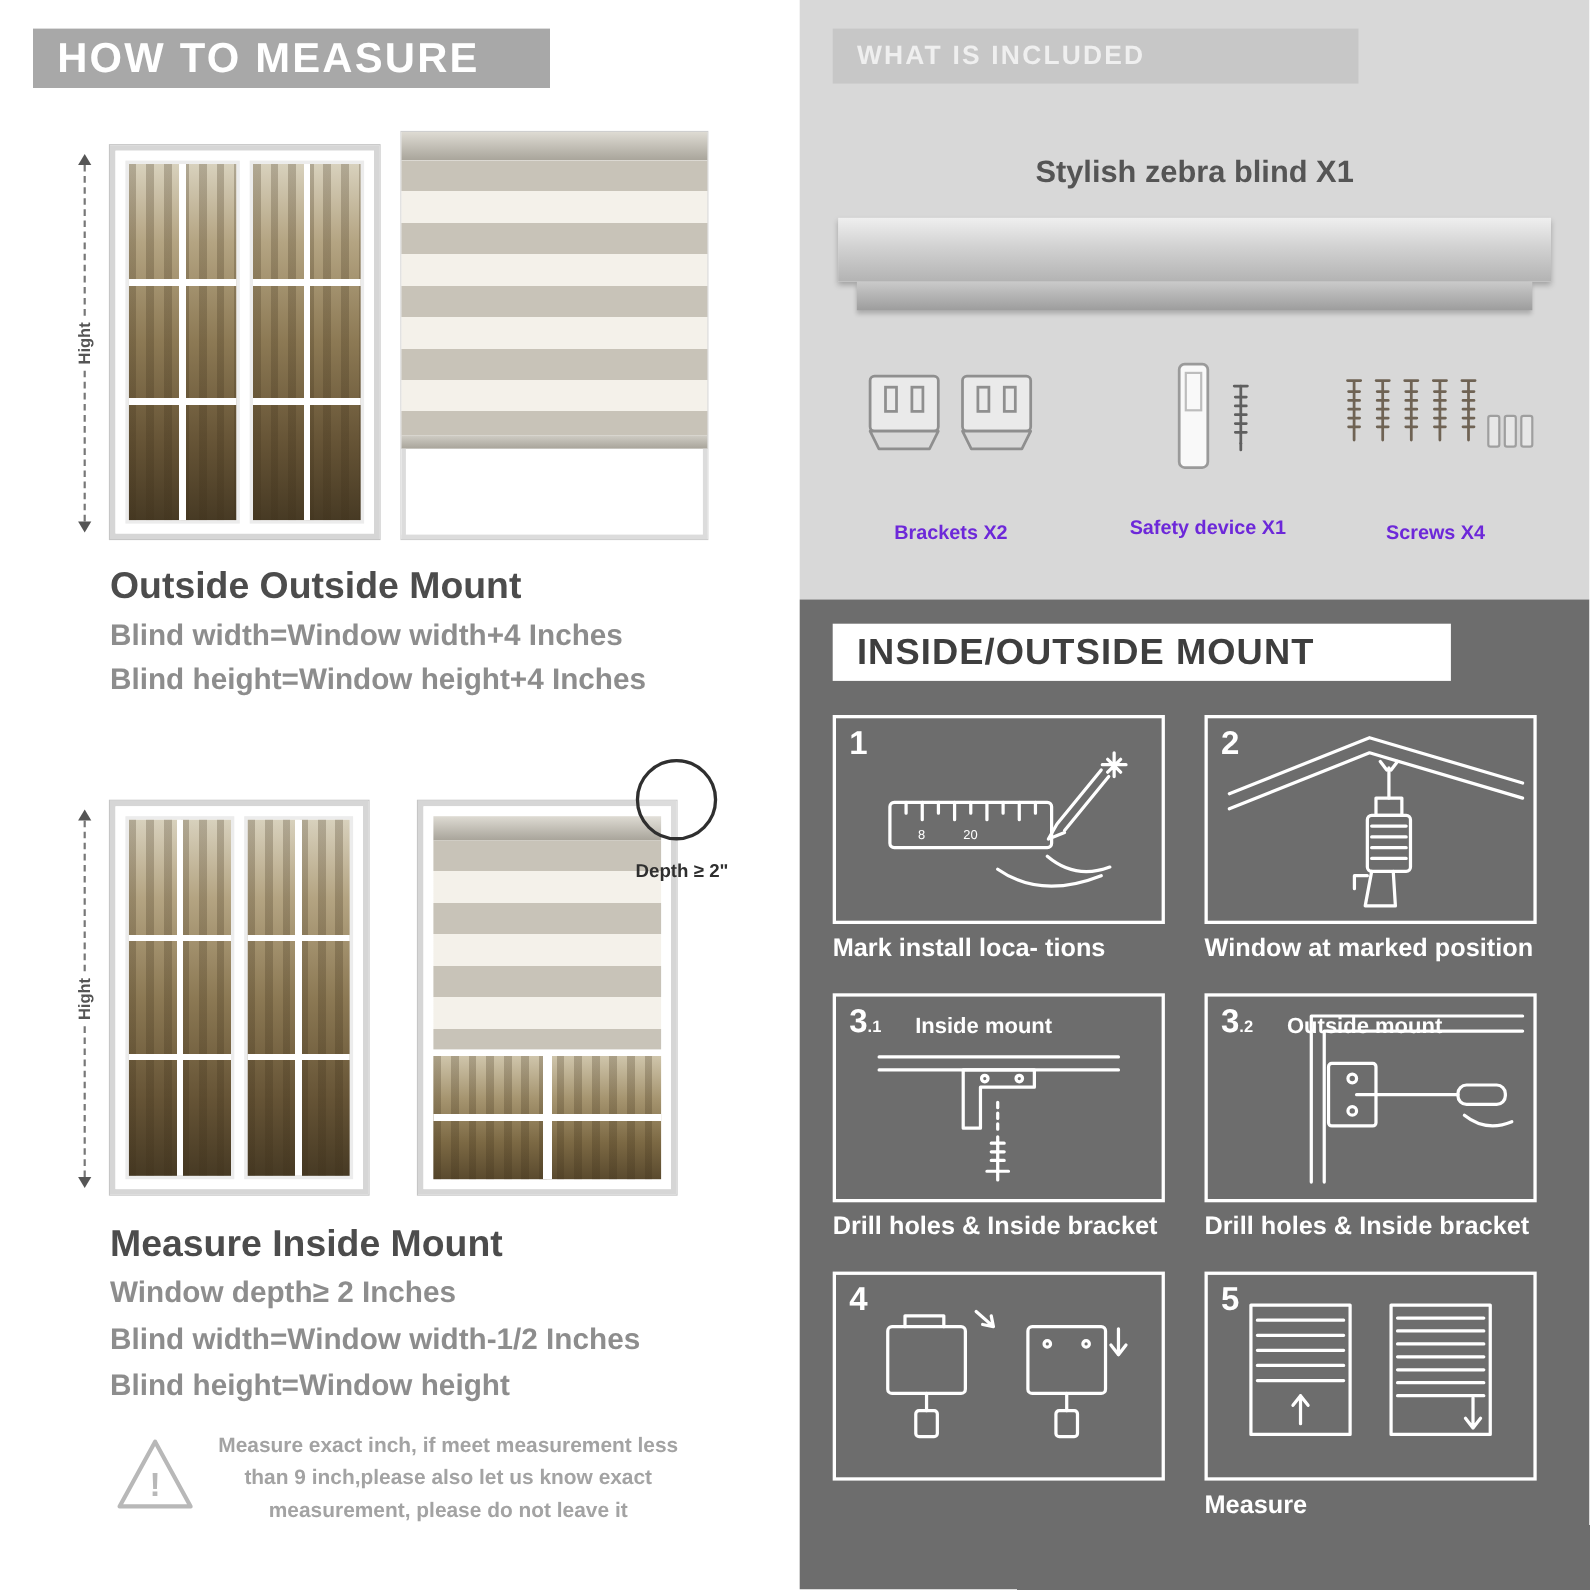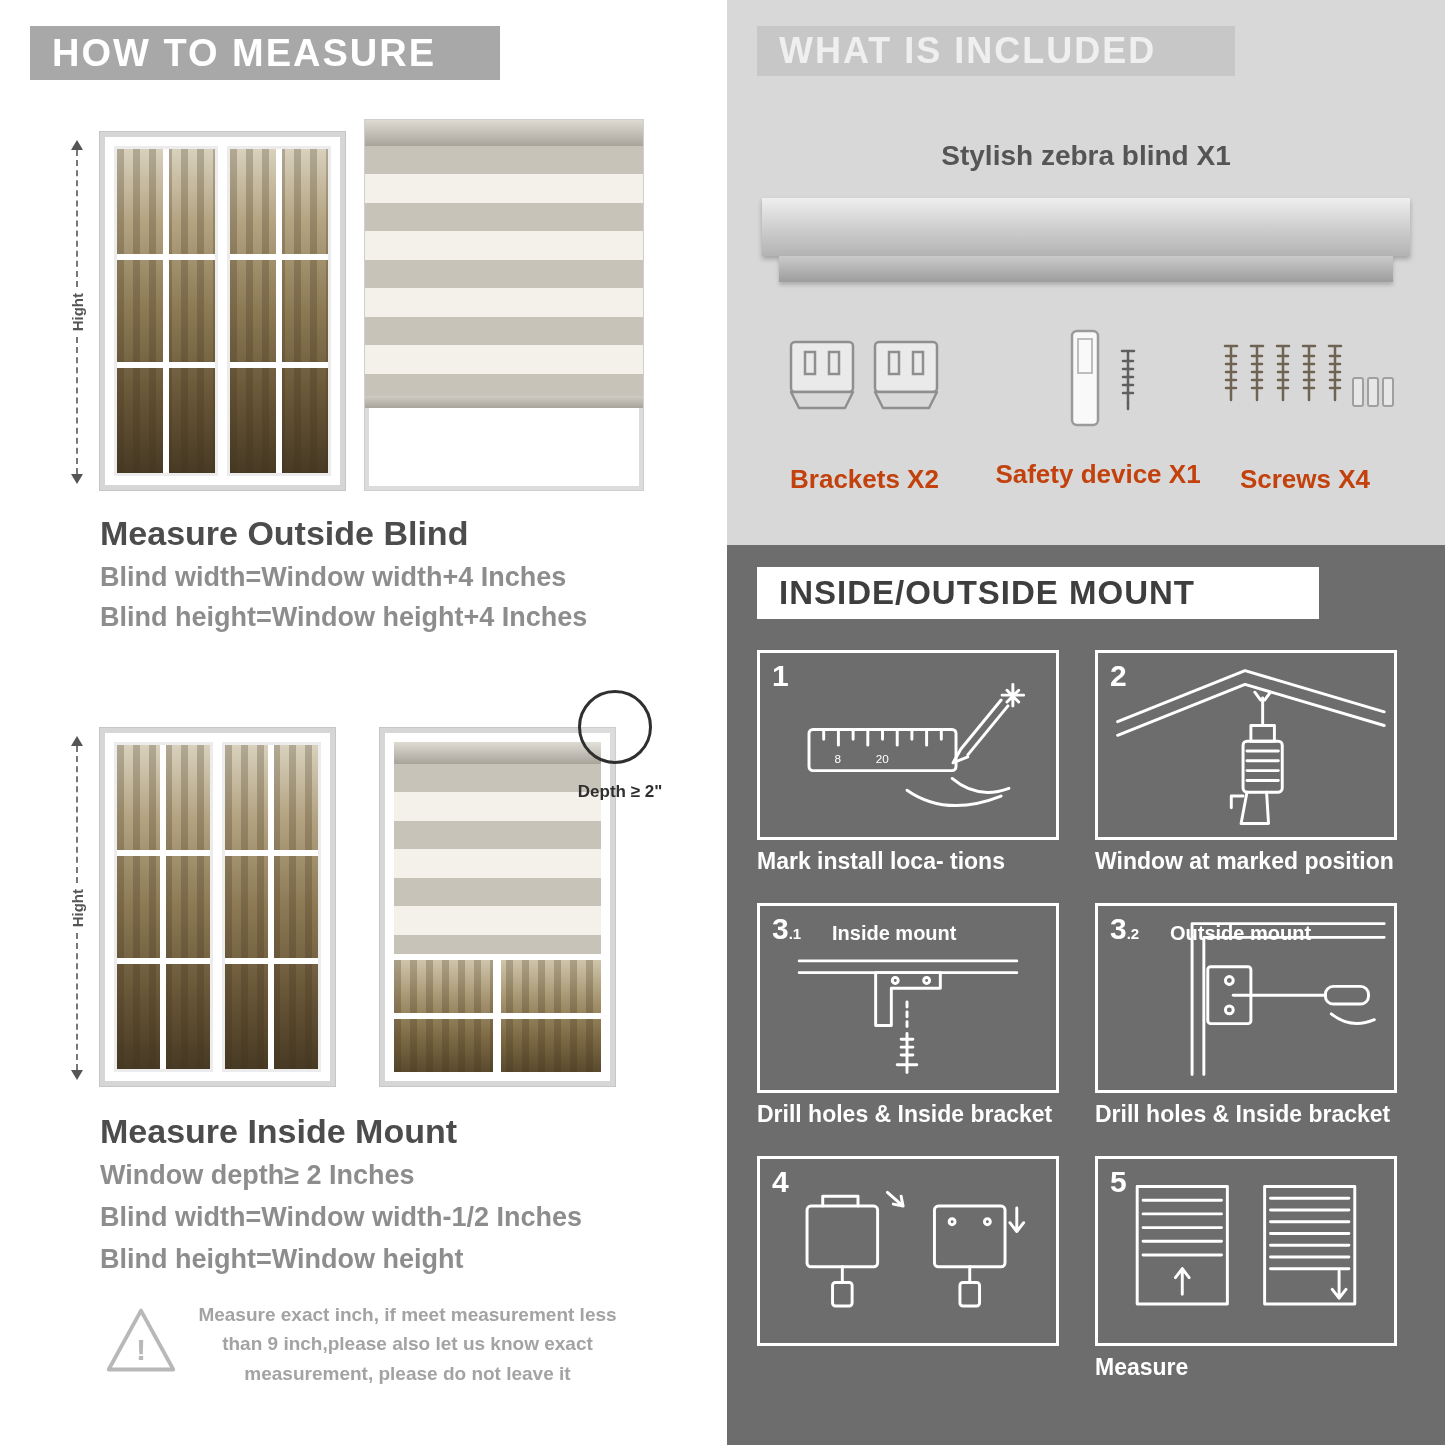--- a/index.html
+++ b/index.html
@@ -18,7 +18,7 @@
   }
   .banner-light {
     position:absolute; background:#c7c7c7; color:#efefef;
-    font-size:36px; font-weight:bold; letter-spacing:2px;
+    font-size:24px; font-weight:bold; letter-spacing:2px;
     display:flex; align-items:center; padding-left:22px;
   }
   .banner-white {

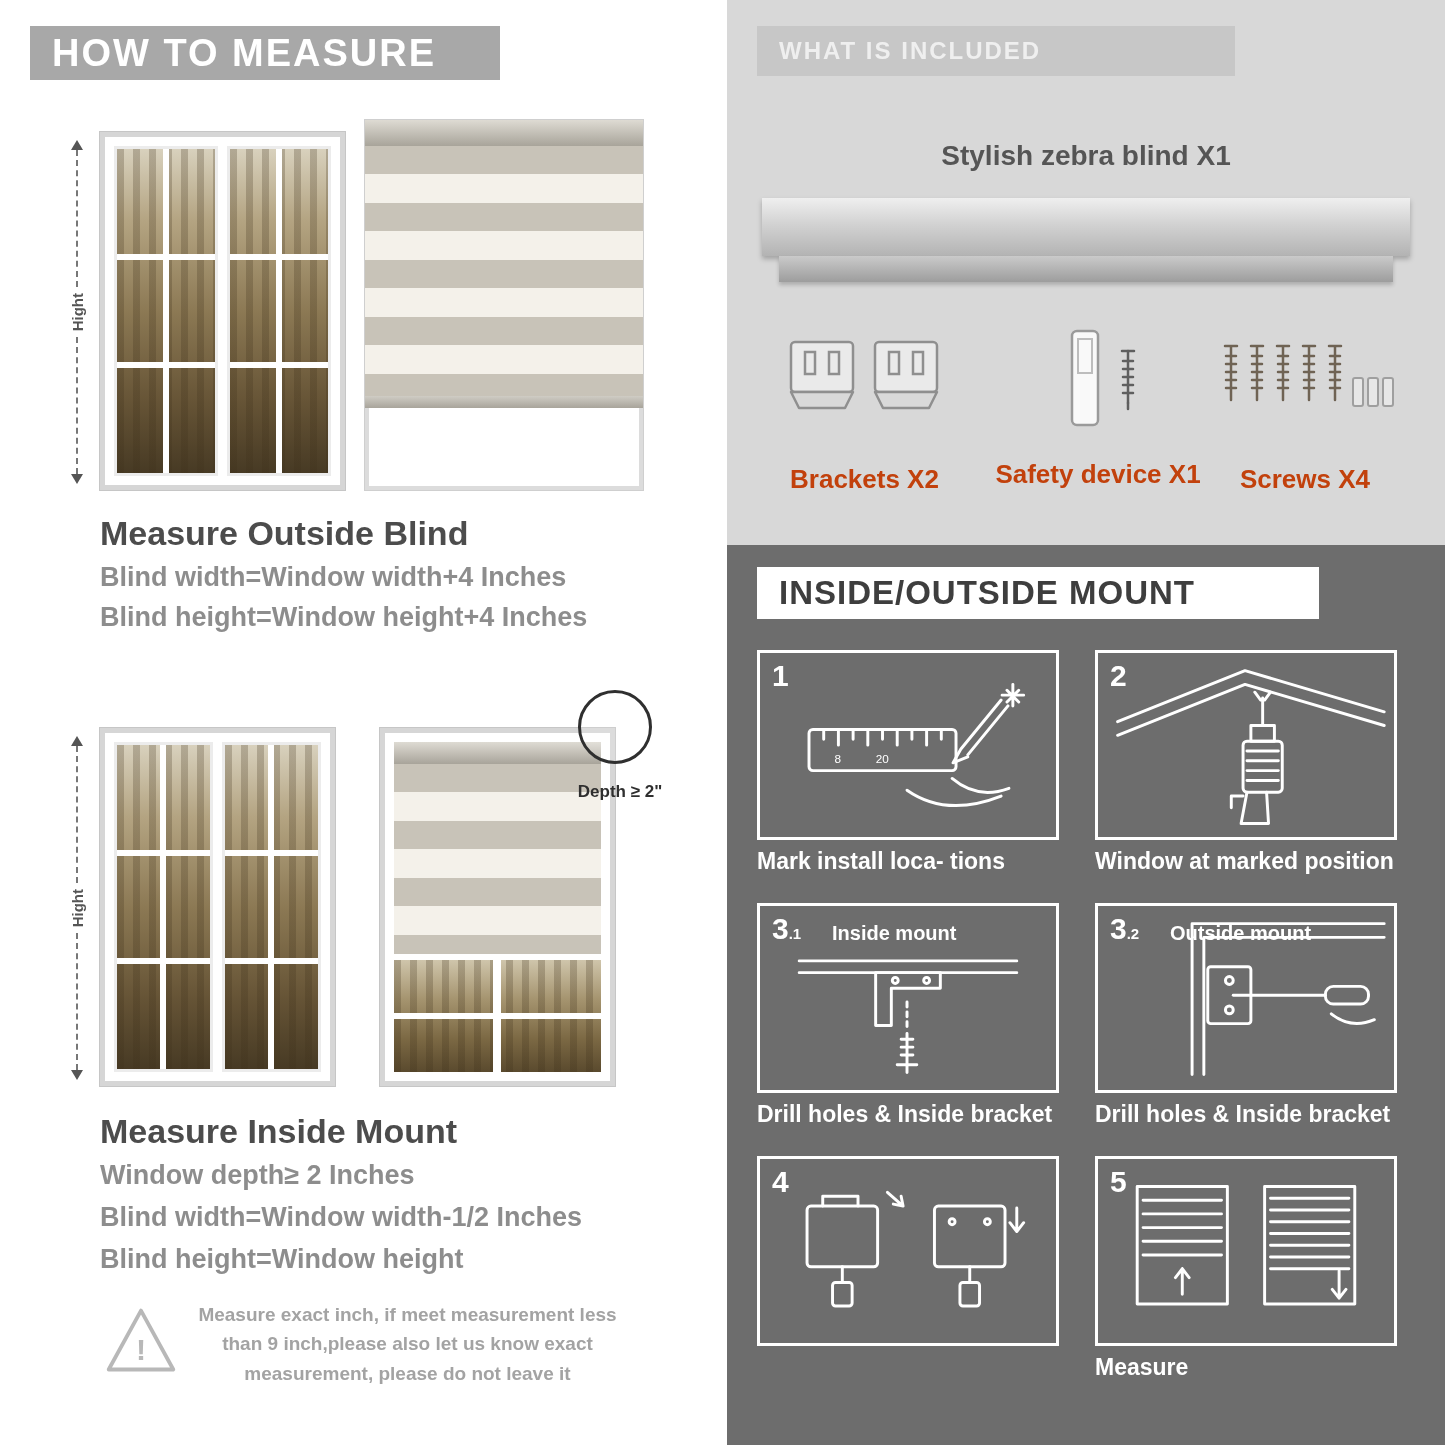--- a/index.html
+++ b/index.html
@@ -88,7 +88,7 @@
      background:linear-gradient(180deg,#cacaca,#9d9d9d); box-shadow:0 3px 4px rgba(0,0,0,0.2); }
   .inc-item { position:absolute; height:165px; display:flex; flex-direction:column; align-items:center; justify-content:flex-end; }
   .inc-item svg { position:absolute; top:0; }
-  .inc-lbl { font-size:26px; font-weight:bold; color:#c2410c; white-space:nowrap;text-align:center; }
+  .inc-lbl { font-size:18px; font-weight:bold; color:#6d28d9; white-space:nowrap;text-align:center; }
 
   
   #mountsec { position:absolute; left:727px; top:545px; width:718px; height:900px; background:#6d6d6d; }

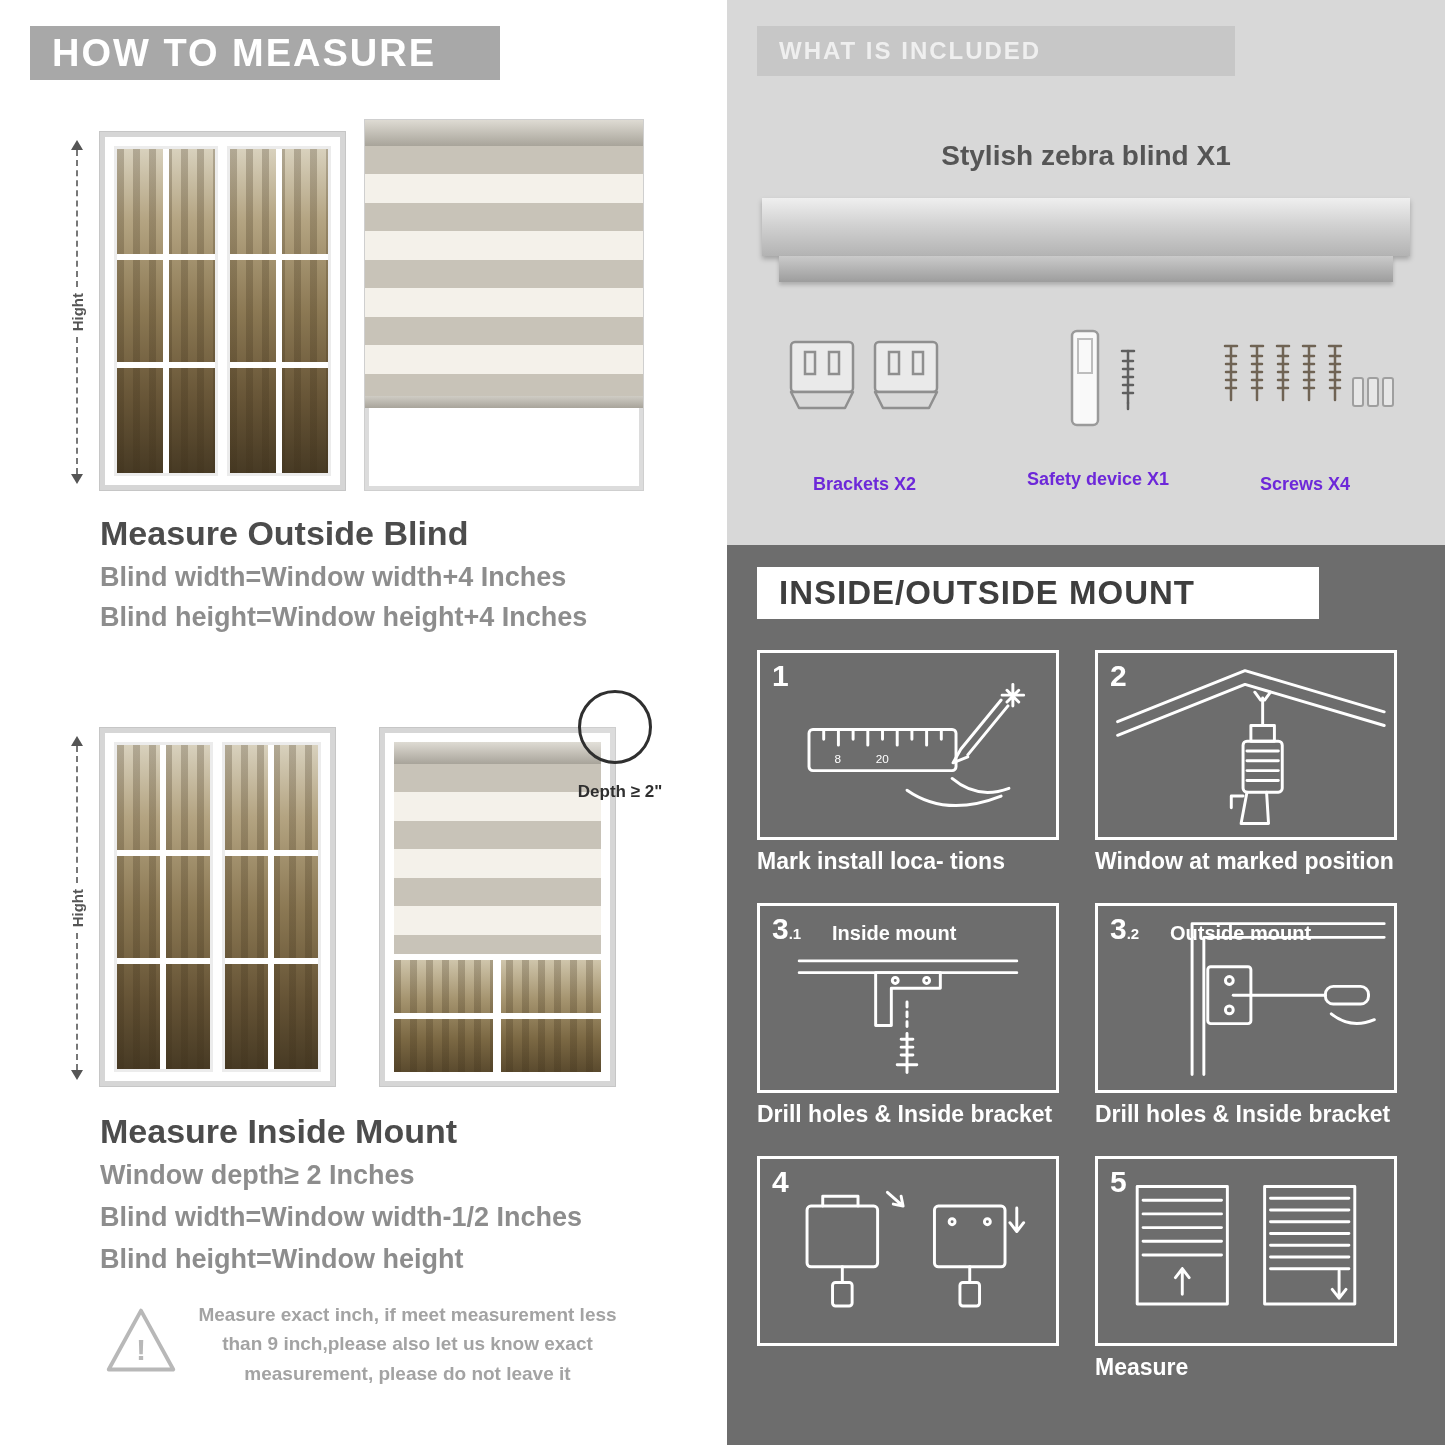--- a/index.html
+++ b/index.html
@@ -136,7 +136,7 @@
   </div>
 </div>
 
-<div class="sec-title" style="left:100px;top:514px;">Measure Outside Blind</div>
+<div class="sec-title" style="left:100px;top:514px;">Outside Outside Mount</div>
 <div class="body-line" style="left:100px;top:562px;">Blind width=Window width+4 Inches</div>
 <div class="body-line" style="left:100px;top:602px;">Blind height=Window height+4 Inches</div>
 

